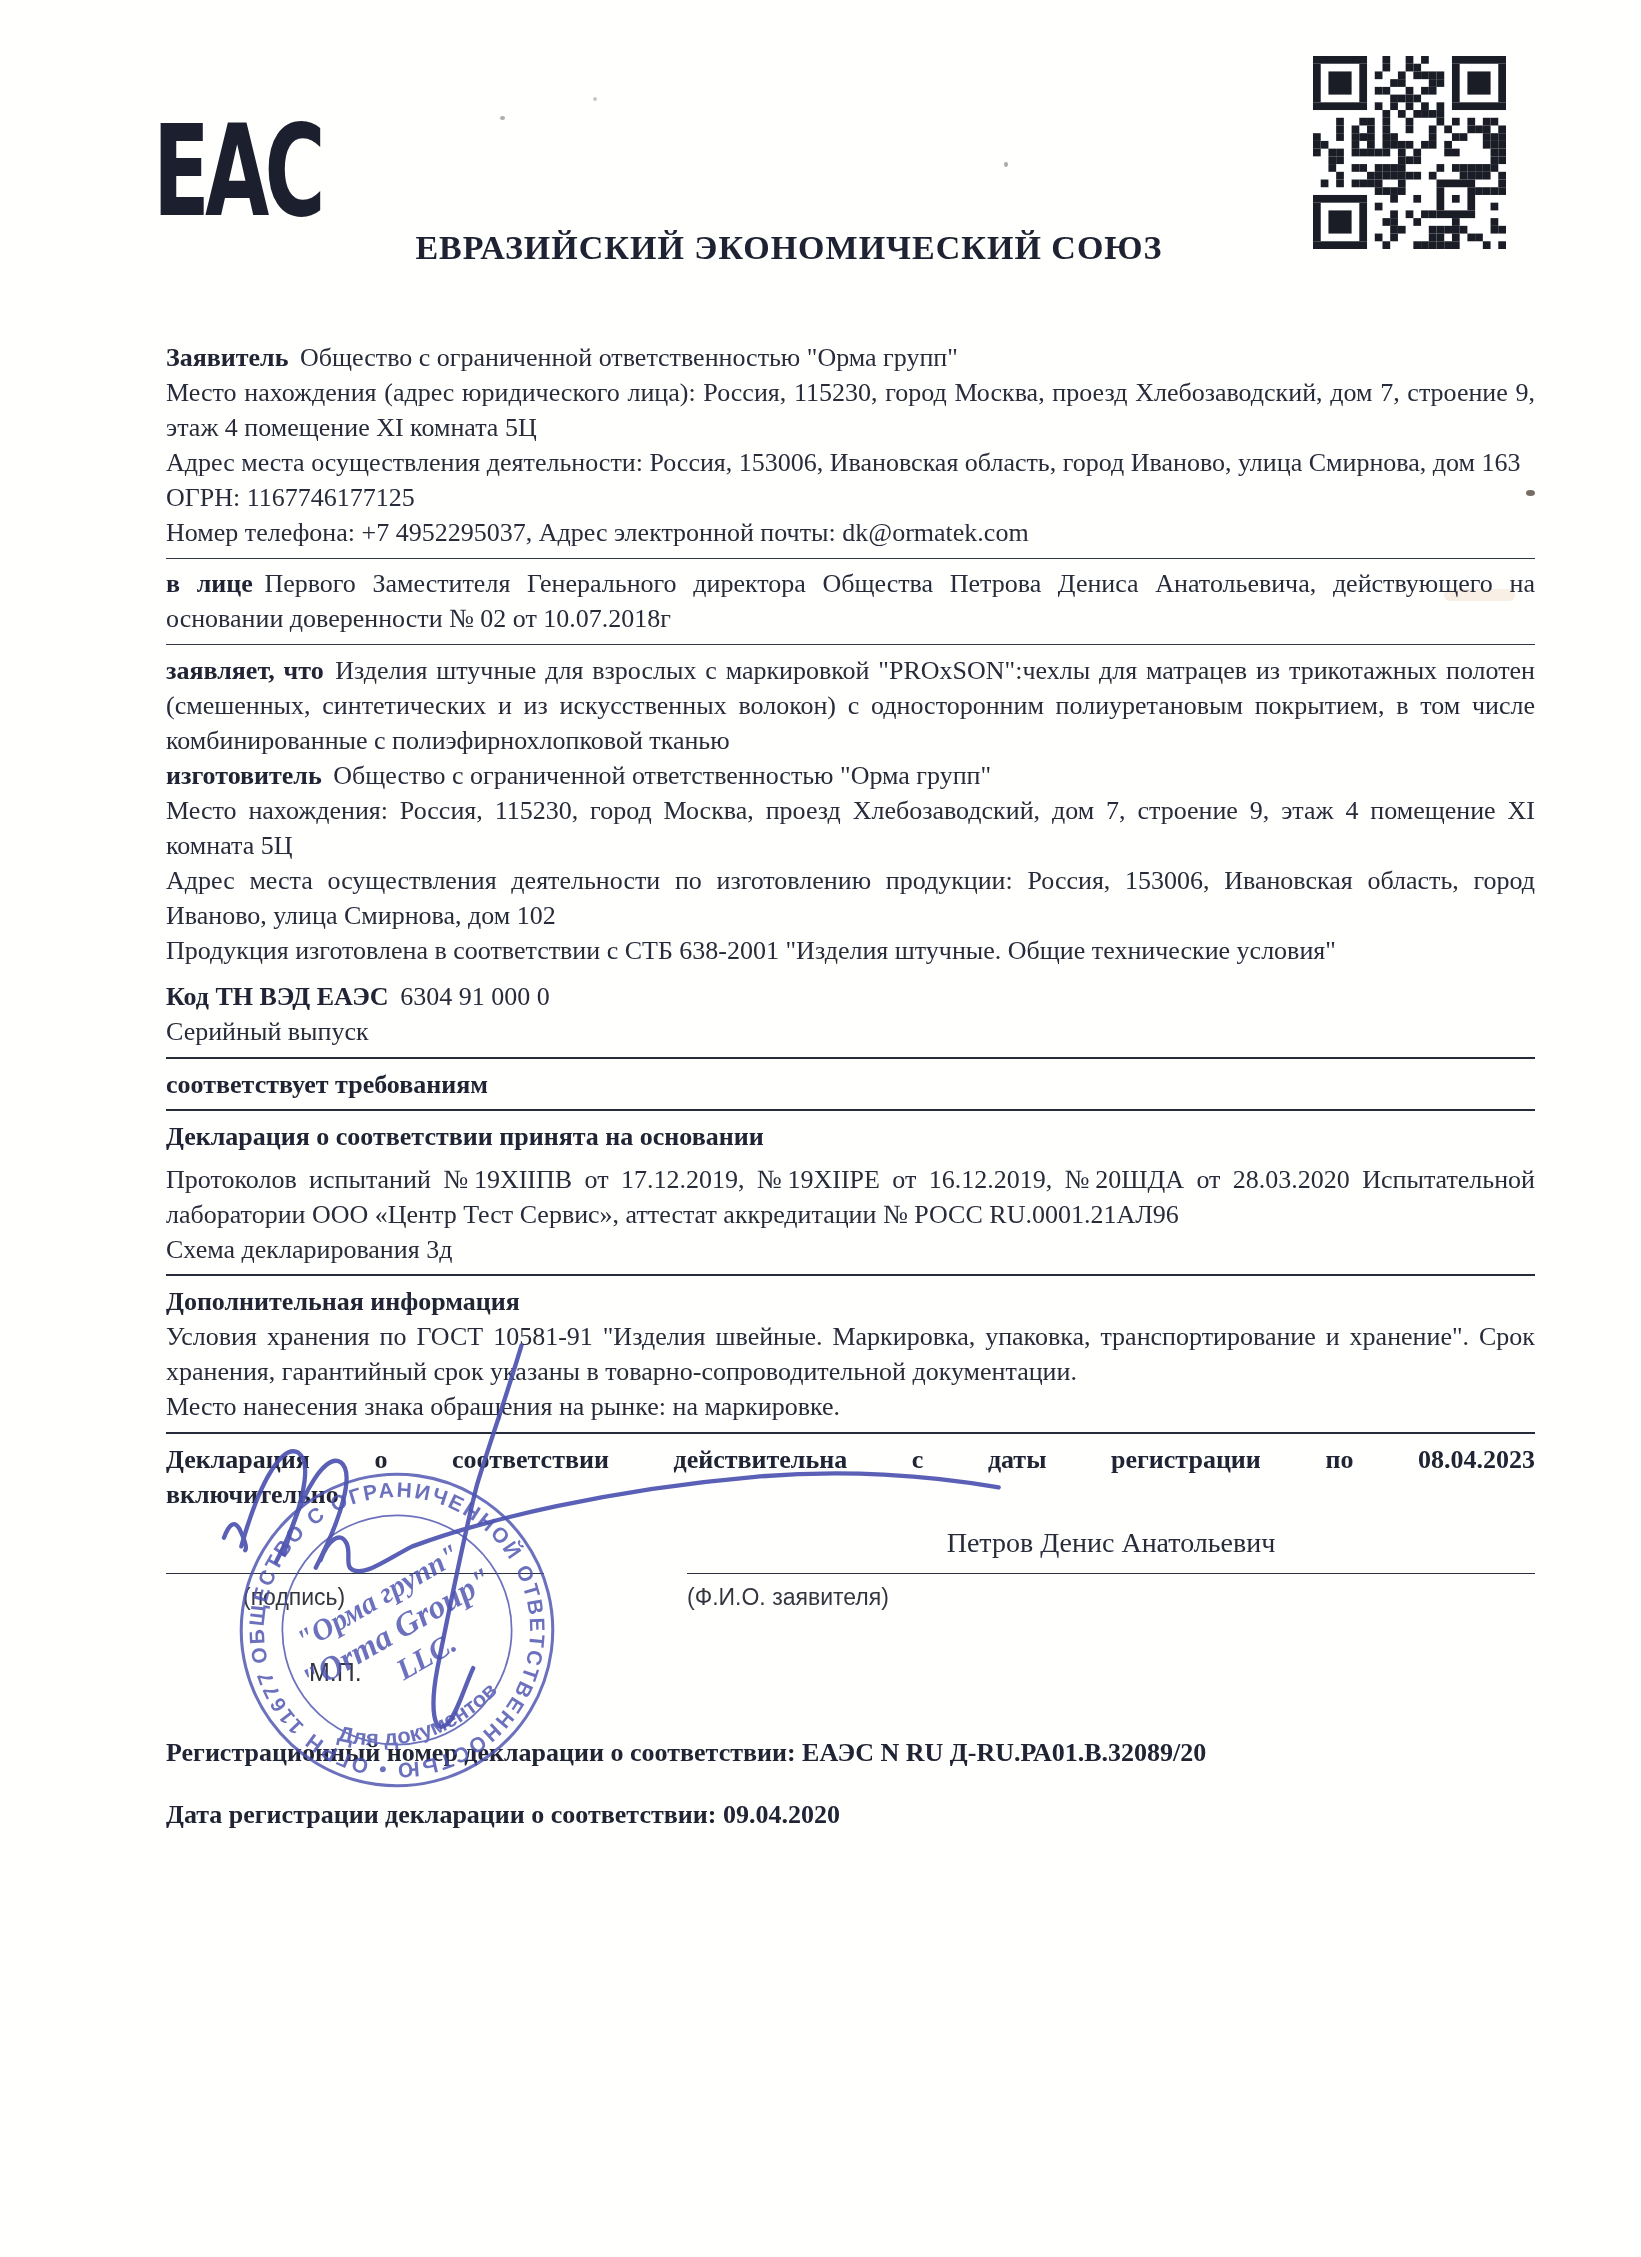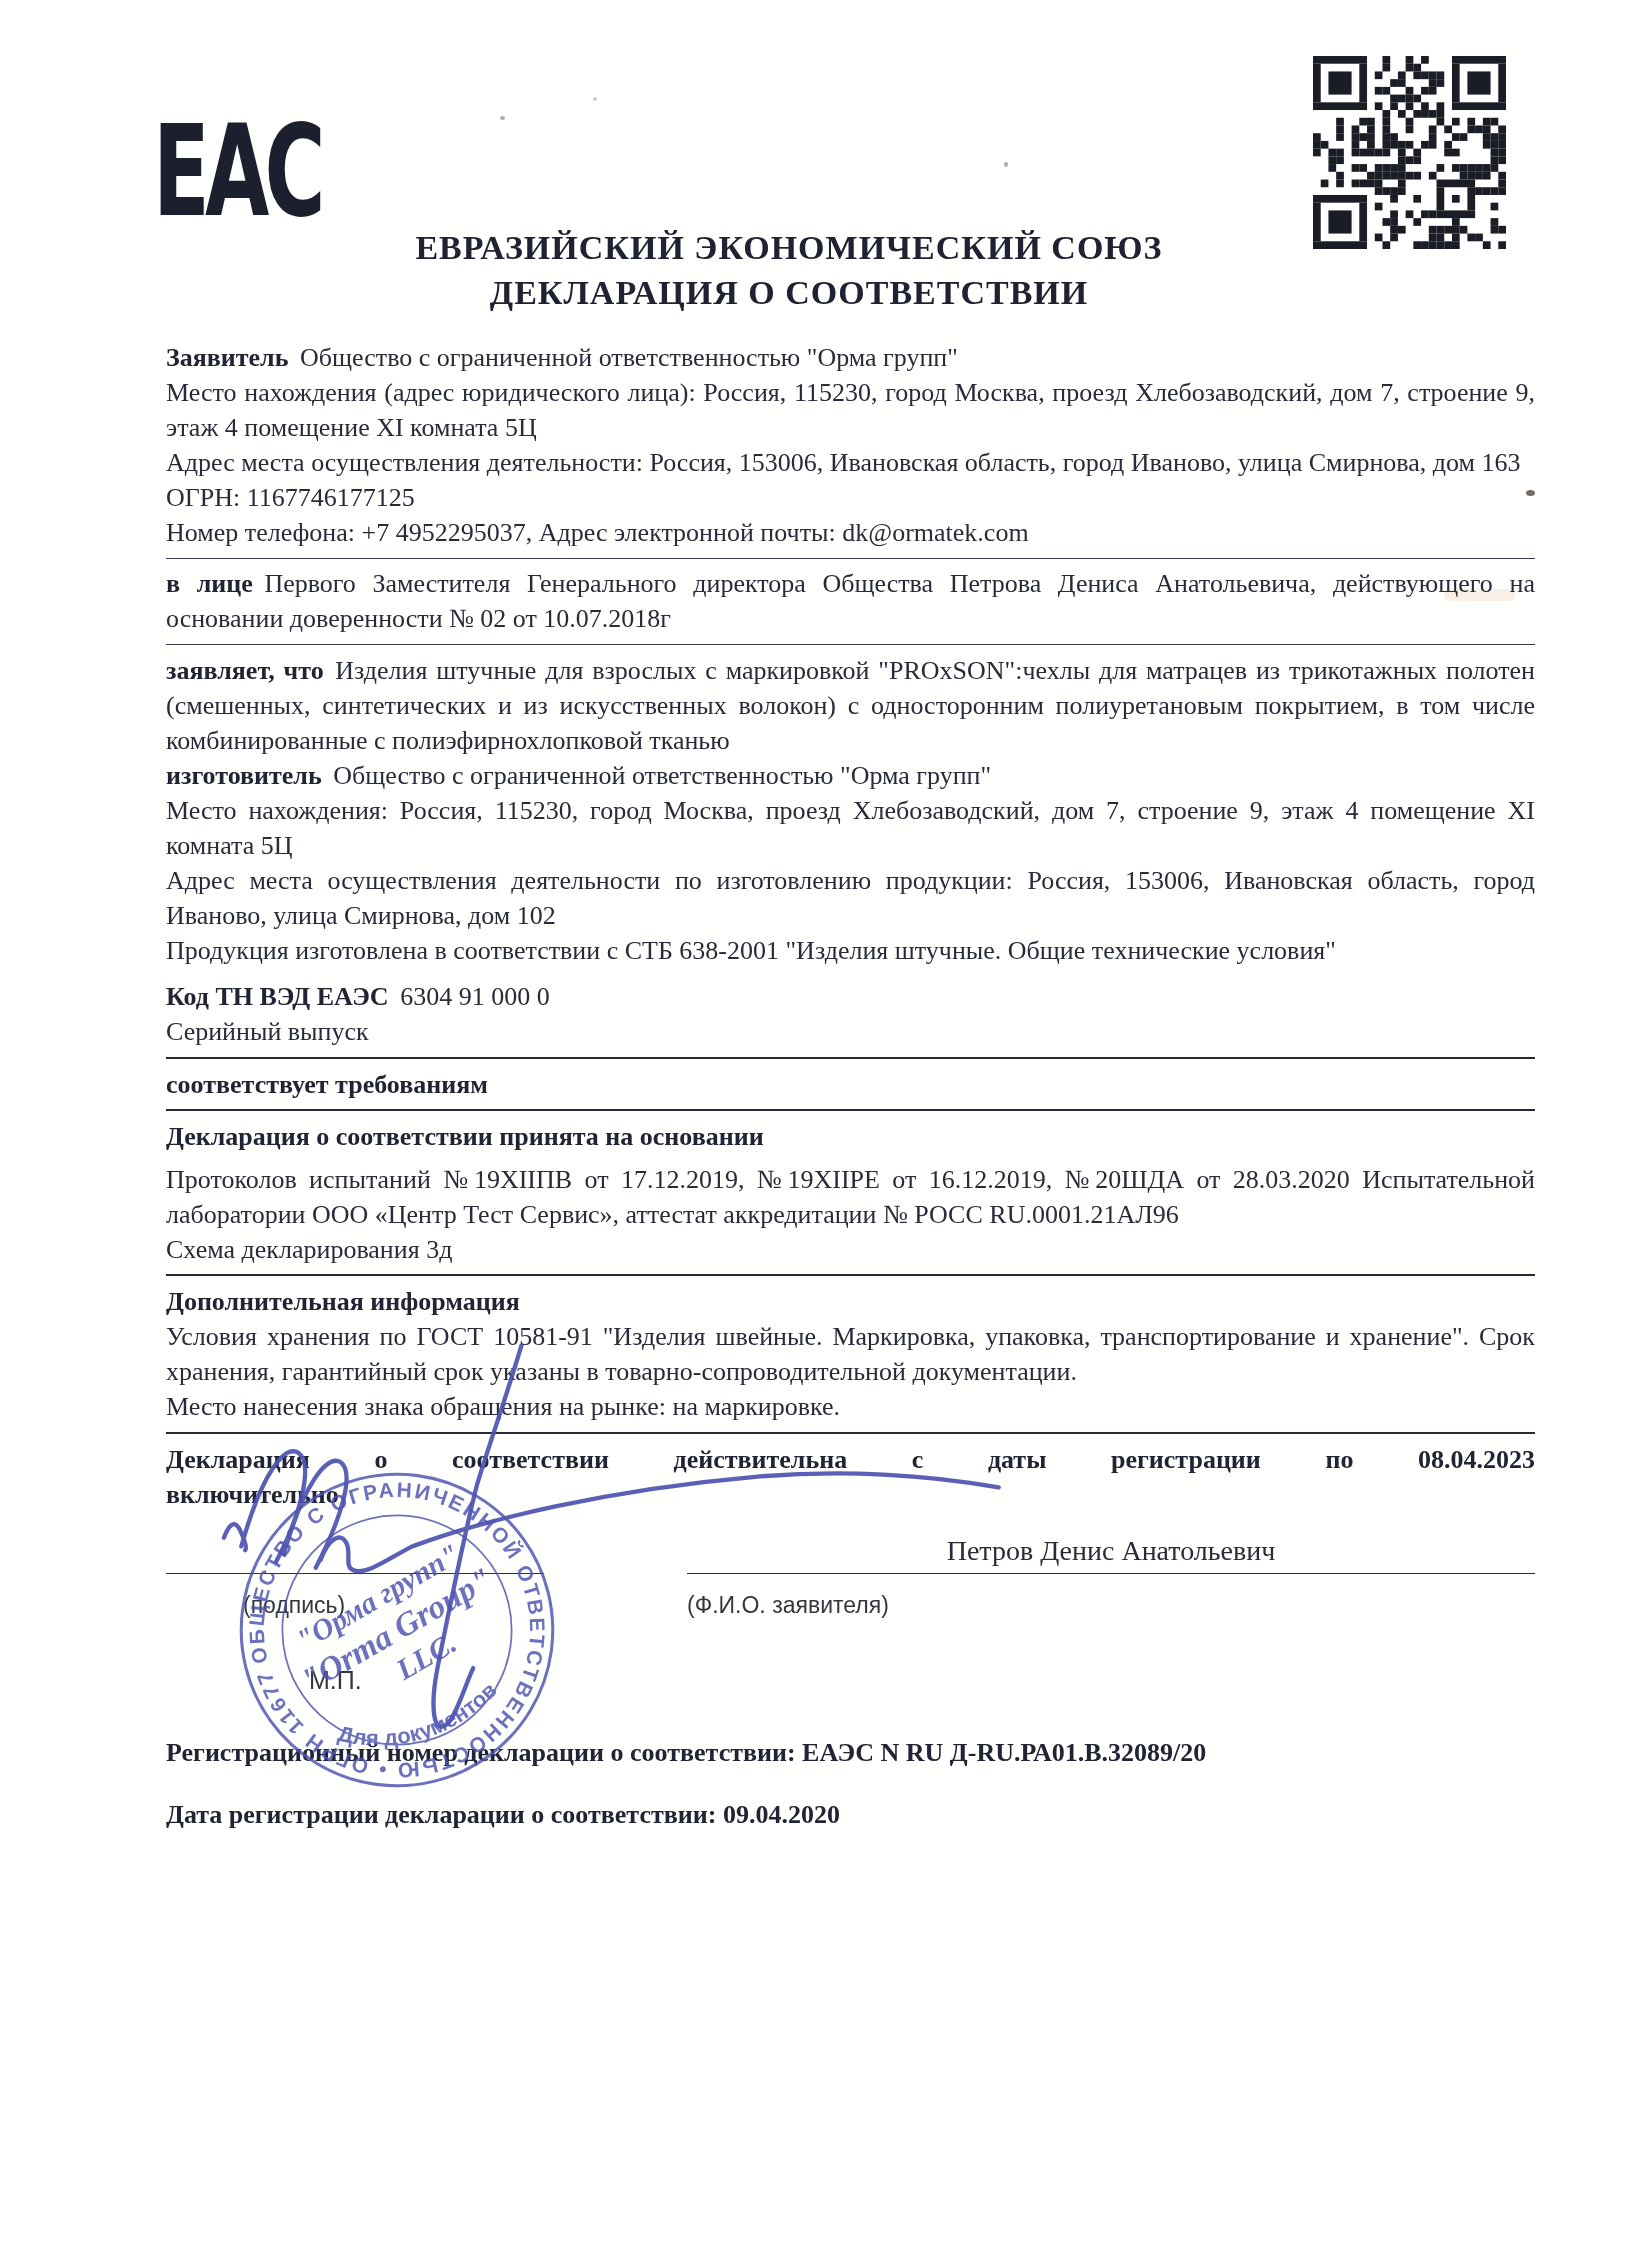--- a/index.html
+++ b/index.html
@@ -284,7 +284,6 @@
 
   <h1 class="doc-title">
     <span>ЕВРАЗИЙСКИЙ ЭКОНОМИЧЕСКИЙ СОЮЗ</span><br>
-    <span>ДЕКЛАРАЦИЯ О СООТВЕТСТВИИ</span>
   </h1>
 
   <div class="content">

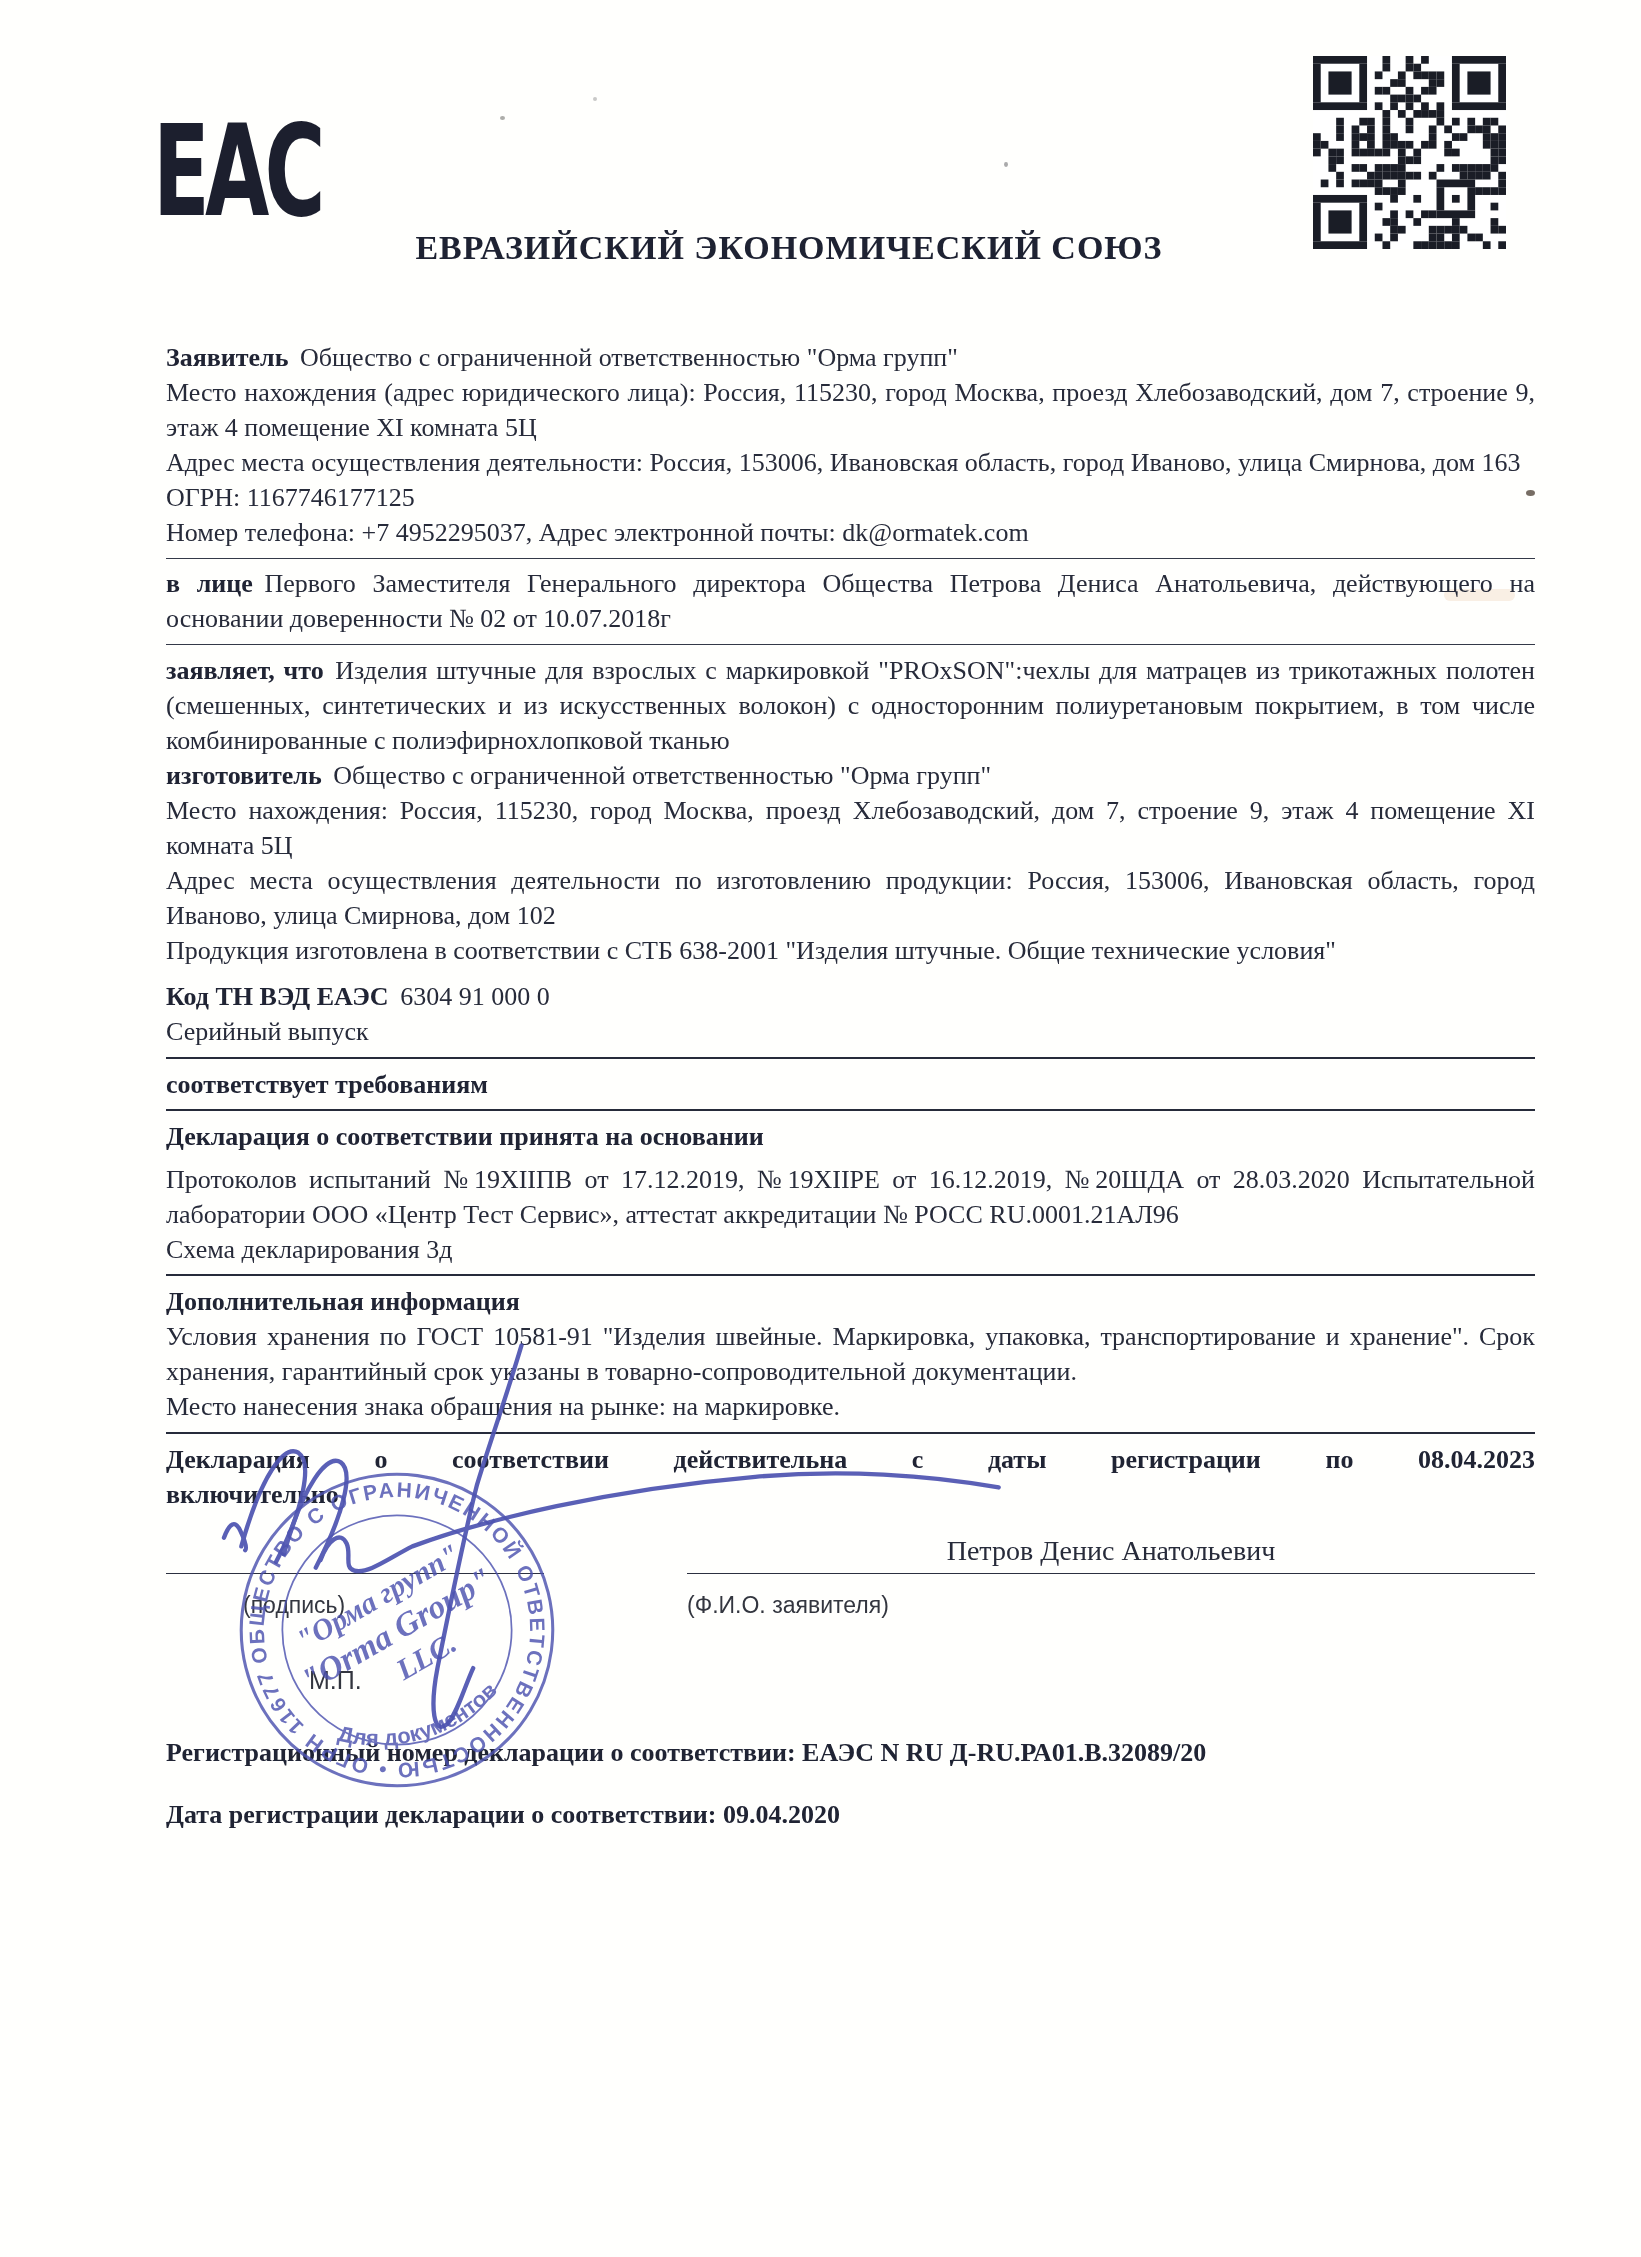--- a/index.html
+++ b/index.html
@@ -34,7 +34,7 @@
   .sig-line-right{position:absolute;left:521px;top:60px;right:0;border-top:1.9px solid #2c3040;}
   .sig-caption{
     position:absolute;font-family:"Liberation Sans", sans-serif;
-    font-size:23px;color:#33363f;margin-top:8px;
+    font-size:23px;color:#33363f;
   }
   .cap-podpis{left:77px;top:71px;width:222px;text-align:left;}
   .cap-fio-name{left:521px;top:13.5px;right:0;text-align:center;

